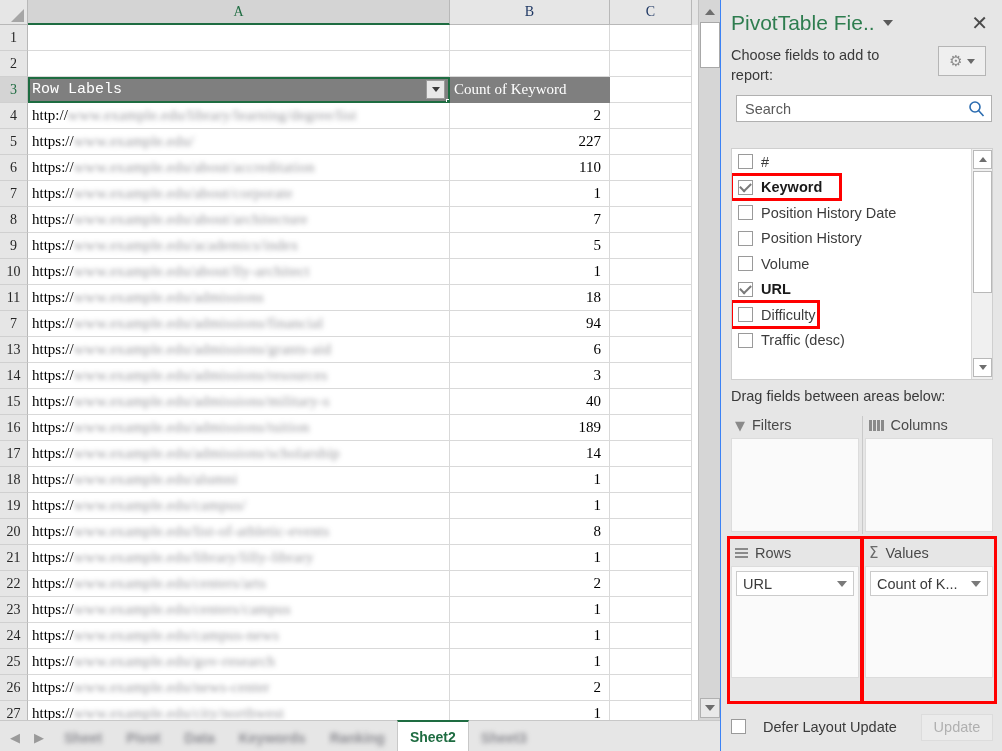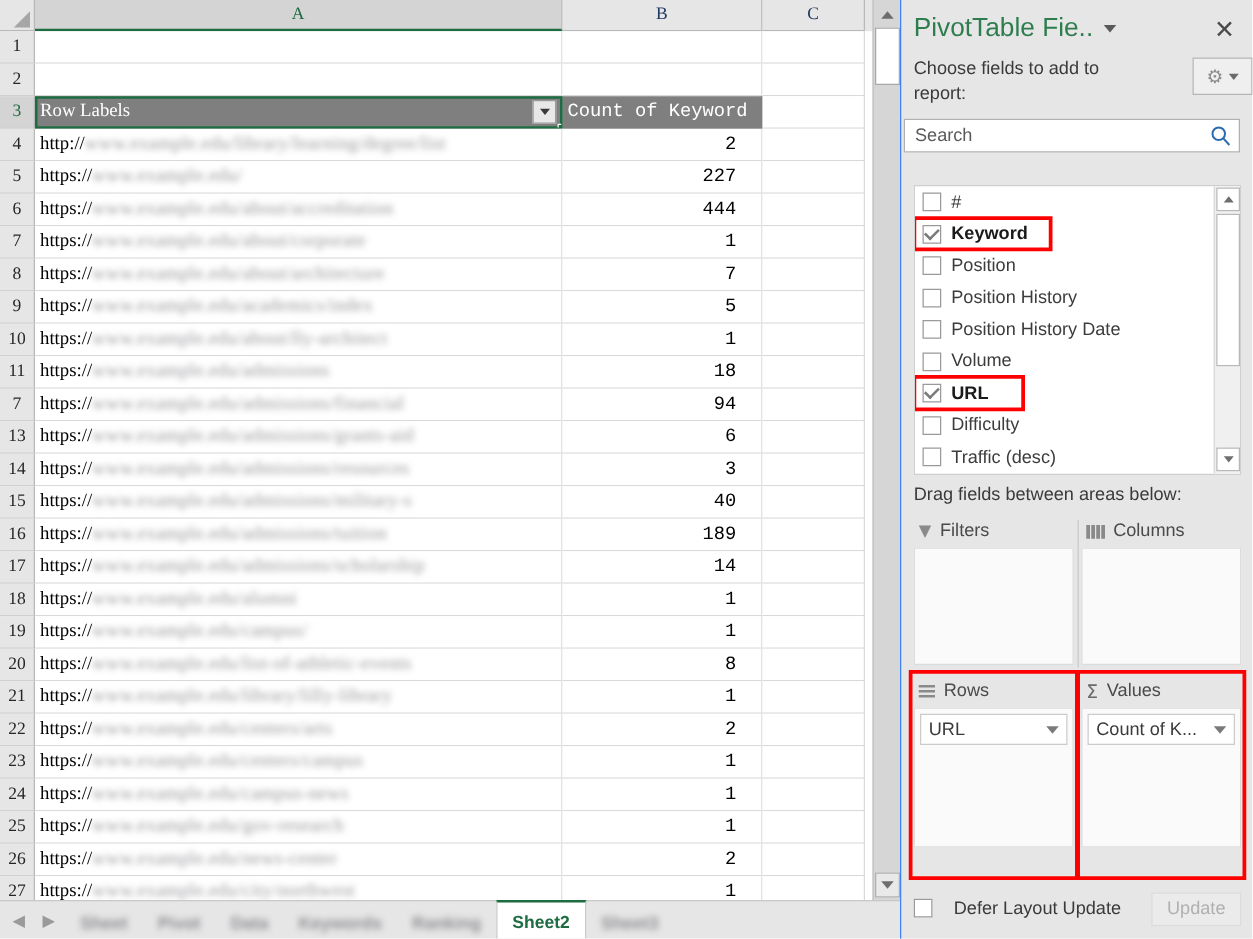--- a/index.html
+++ b/index.html
@@ -228,7 +228,7 @@
   }
   .choose-row {
     display: flex; align-items: flex-start;
-    padding: 6px 0 0 10px;
+    padding: 6px 16px 0 10px;
   }
   .choose-label {
     font-size: 14.5px; color: #3a3a3a;

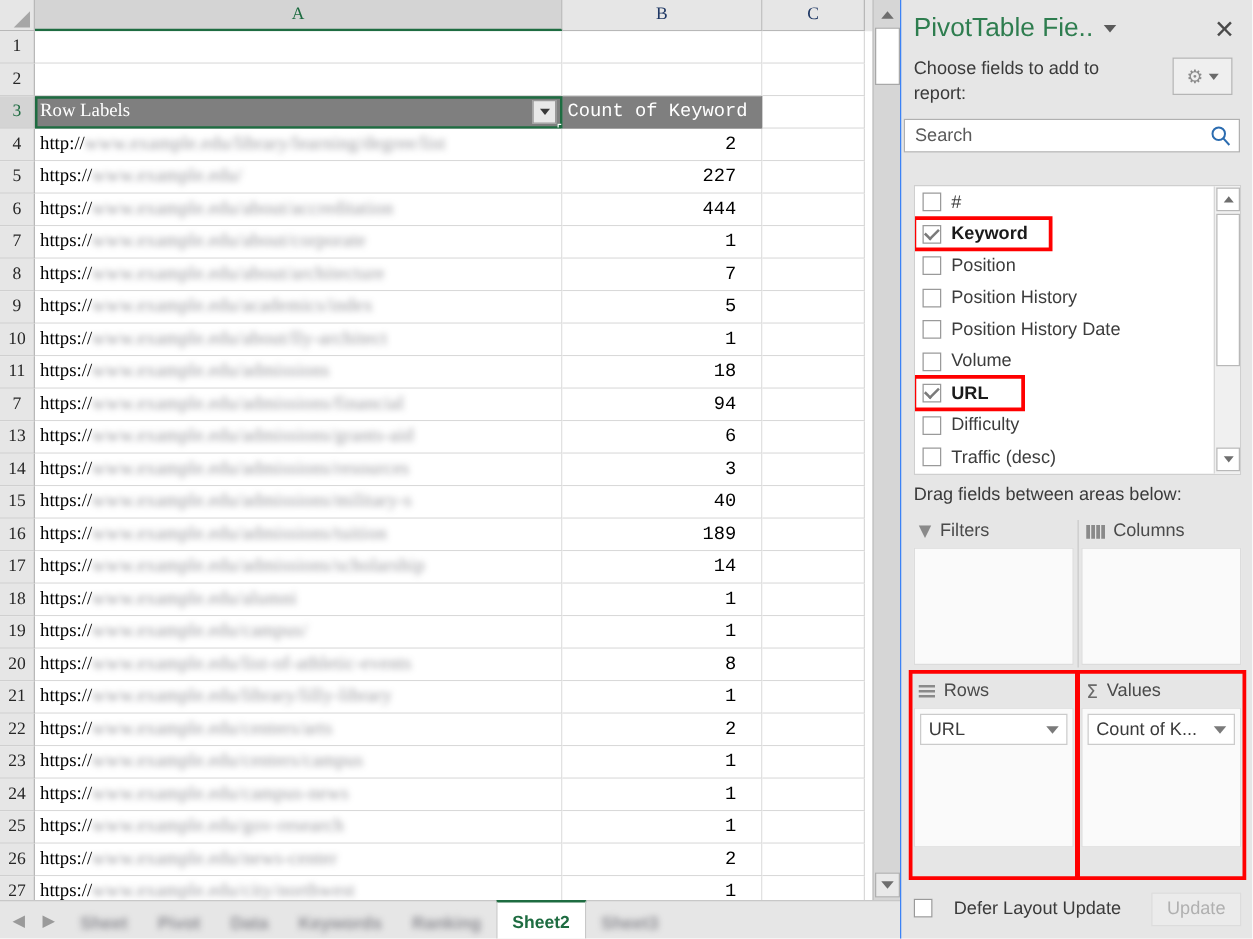--- a/index.html
+++ b/index.html
@@ -99,6 +99,7 @@
     outline: 2px solid #1e6c41;
     outline-offset: -2px;
     position: relative;
+    font-family: Liberation Mono, monospace;
   }
   .sel-handle {
     position: absolute; right: -3px; bottom: -3px;

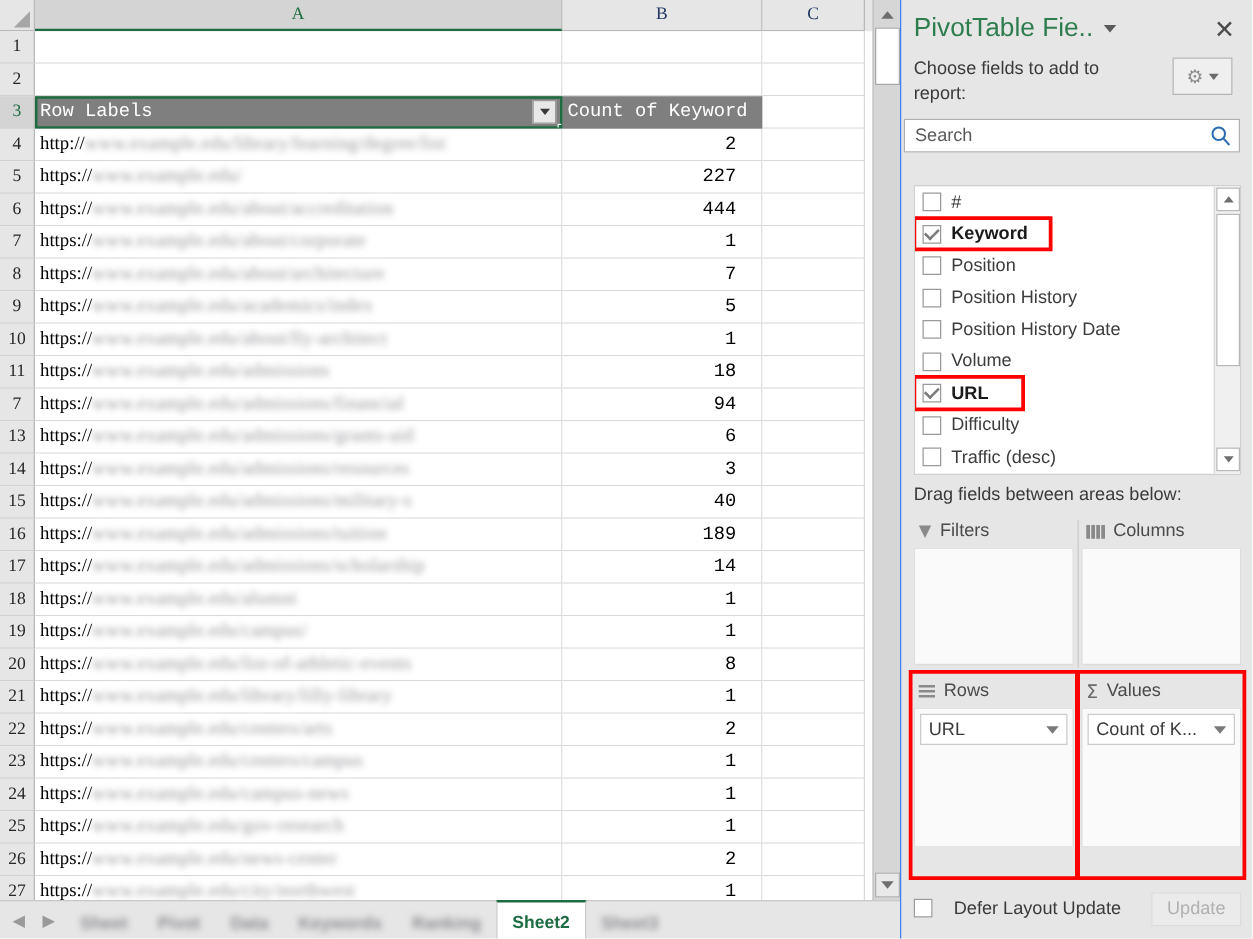--- a/index.html
+++ b/index.html
@@ -89,7 +89,7 @@
     font-family: "Liberation Serif", serif;
   }
   .cell.a { width: 422px; flex: 0 0 422px; }
-  .cell.b { width: 160px; flex: 0 0 160px; justify-content: flex-end; padding-right: 20px; font-family: Liberation Mono, monospace; }
+  .cell.b { width: 160px; flex: 0 0 160px; justify-content: flex-end; padding-right: 8px; }
   .cell.c { width: 82px; flex: 0 0 82px; }
 
   

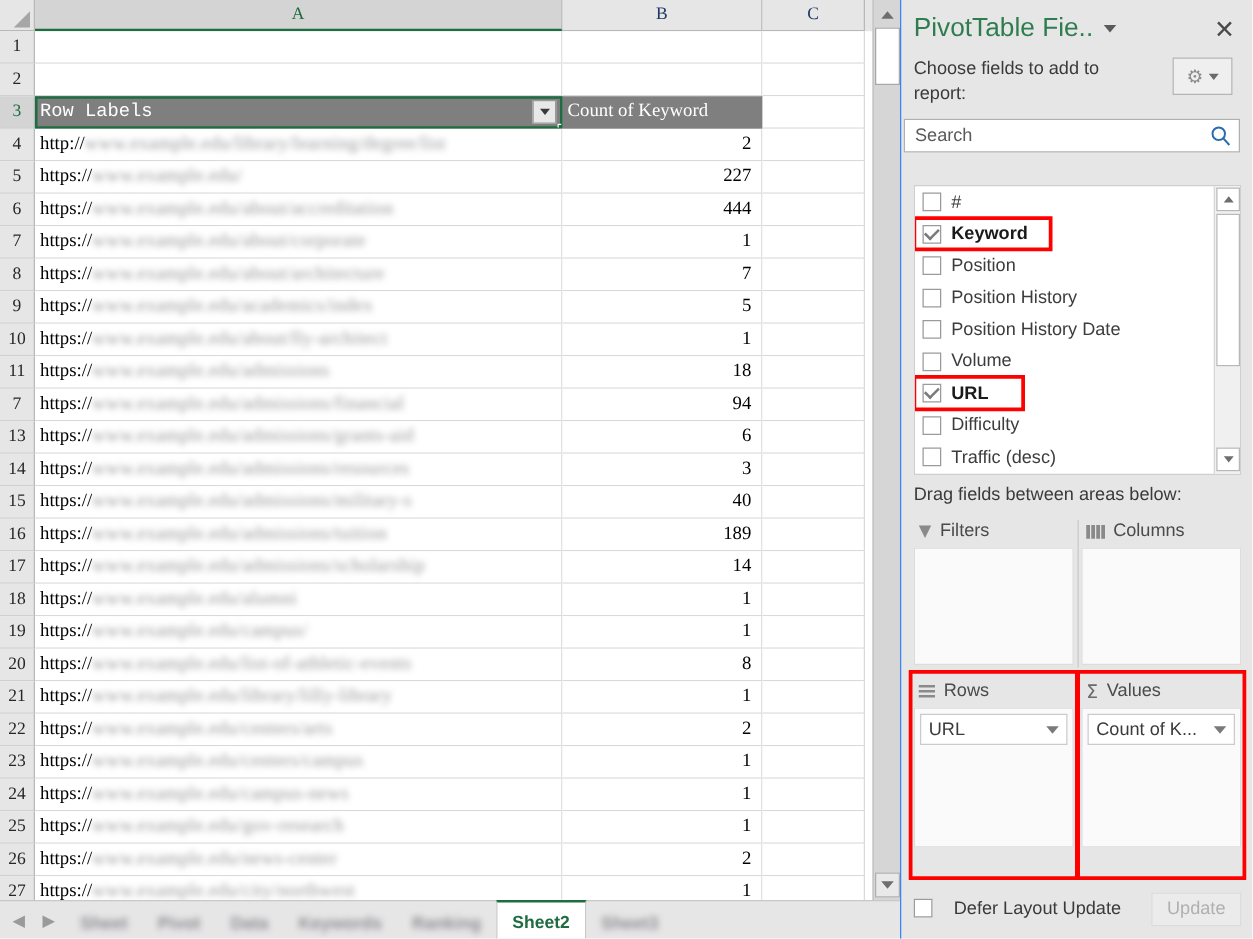--- a/index.html
+++ b/index.html
@@ -252,7 +252,7 @@
     border-top: 5px solid #6a6a6a;
   }
   .search-box {
-    margin: 10px 10px 0 2px;
+    margin: 10px 10px 0 15px;
     height: 27px;
     background: #fff;
     border: 1px solid #b0b0b0;

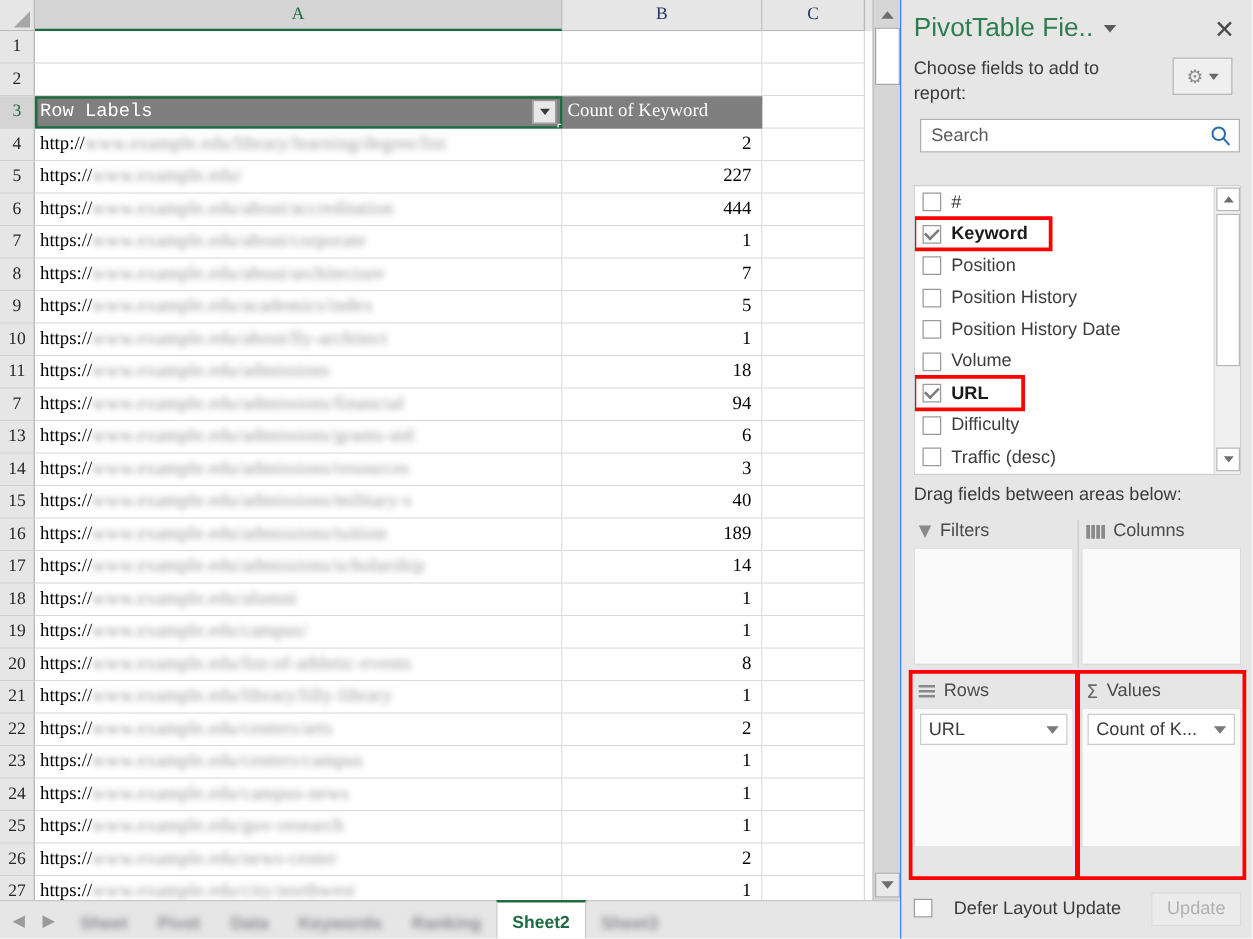--- a/index.html
+++ b/index.html
@@ -484,7 +484,7 @@
             <span class="redact">www.example.edu/about/accreditation</span>
           </div>
           <div class="cell b">
-            <span>444</span>
+            <span>110</span>
           </div>
           <div class="cell c"></div>
         </div>

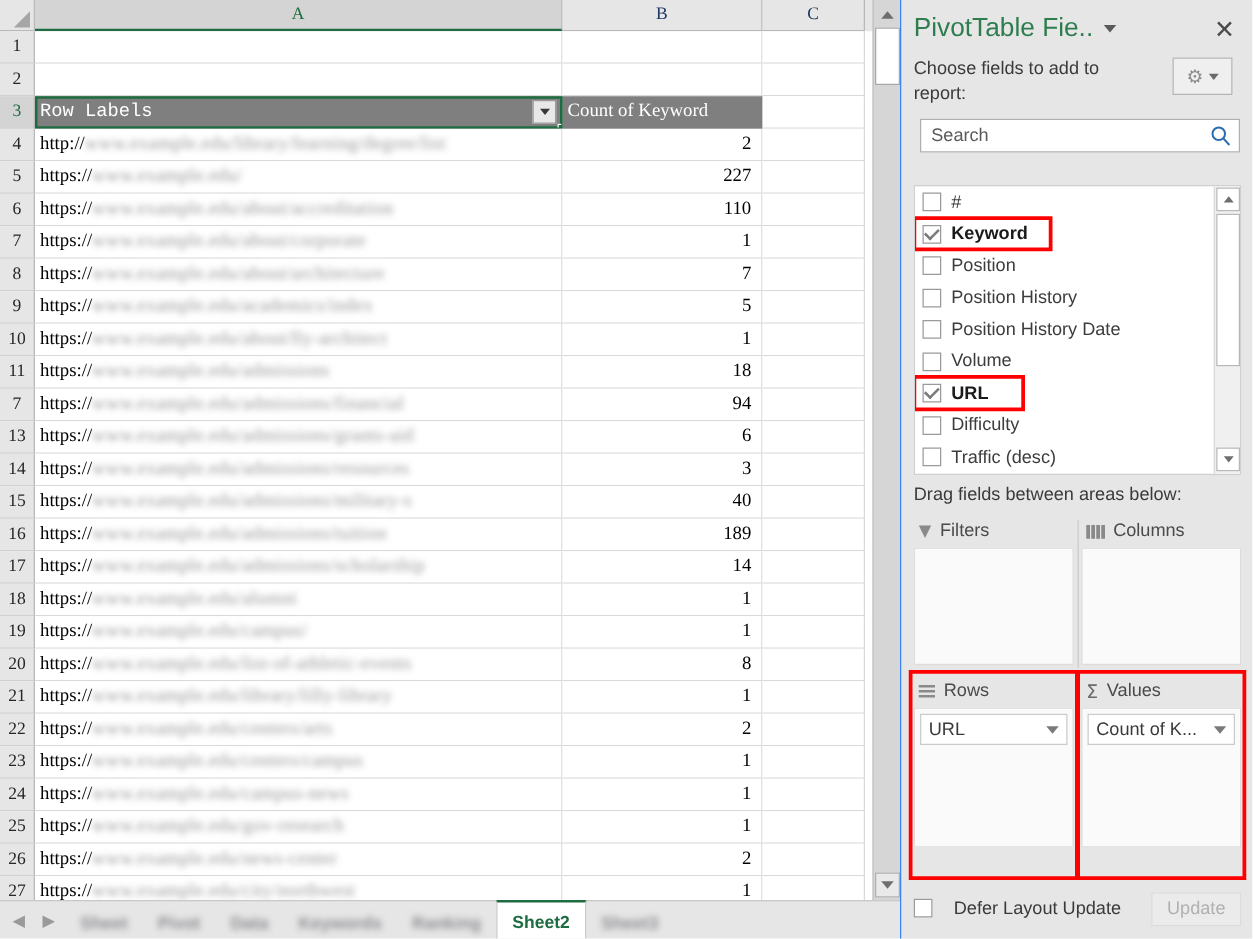--- a/index.html
+++ b/index.html
@@ -800,10 +800,6 @@
           </div>
           <div class="fl-item">
             <span class="cbx"></span>
-            <span>Position</span>
-          </div>
-          <div class="fl-item">
-            <span class="cbx"></span>
             <span>Position History</span>
           </div>
           <div class="fl-item">

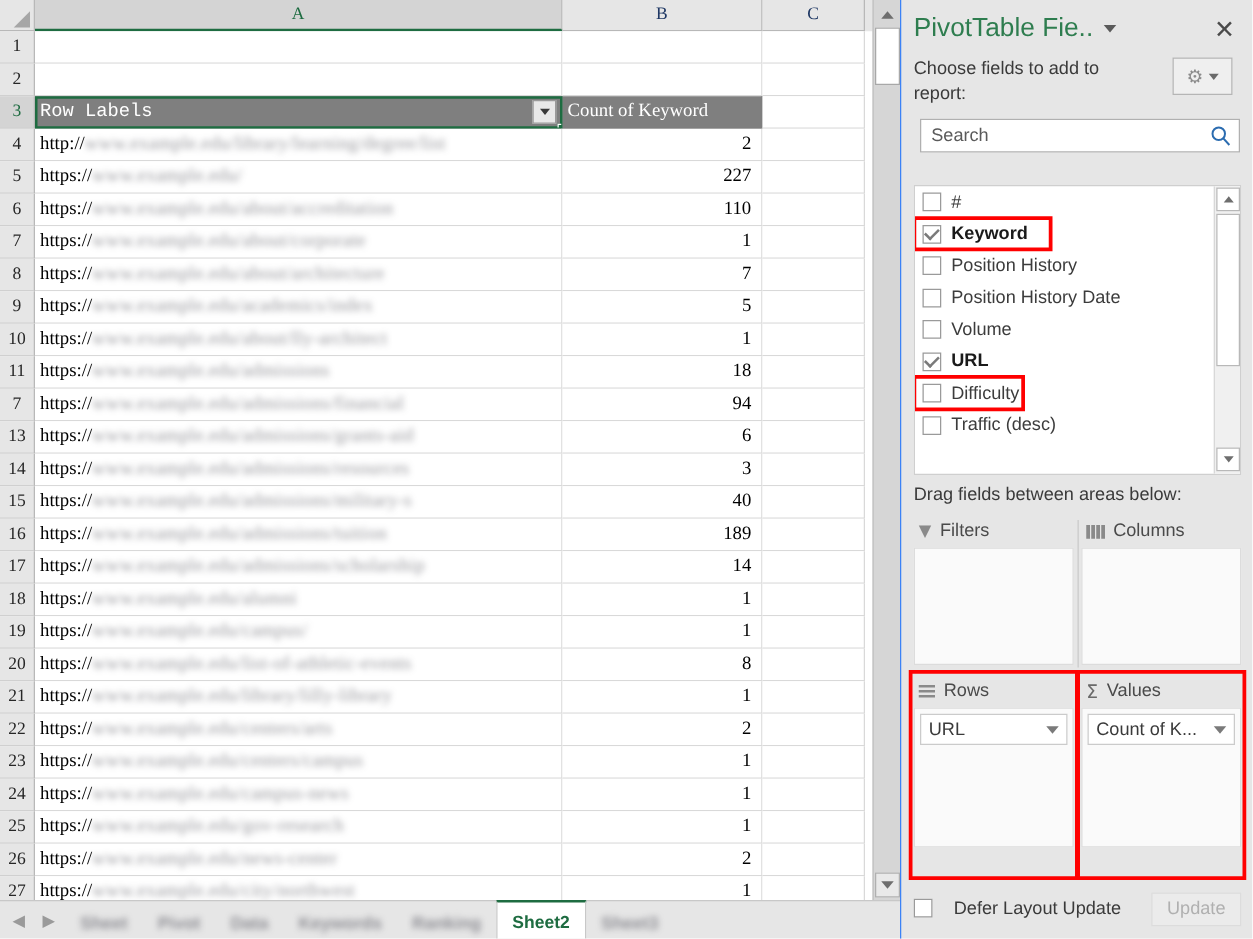--- a/index.html
+++ b/index.html
@@ -800,11 +800,11 @@
           </div>
           <div class="fl-item">
             <span class="cbx"></span>
-            <span>Position History</span>
+            <span>Position History Date</span>
           </div>
           <div class="fl-item">
             <span class="cbx"></span>
-            <span>Position History Date</span>
+            <span>Position History</span>
           </div>
           <div class="fl-item">
             <span class="cbx"></span>

